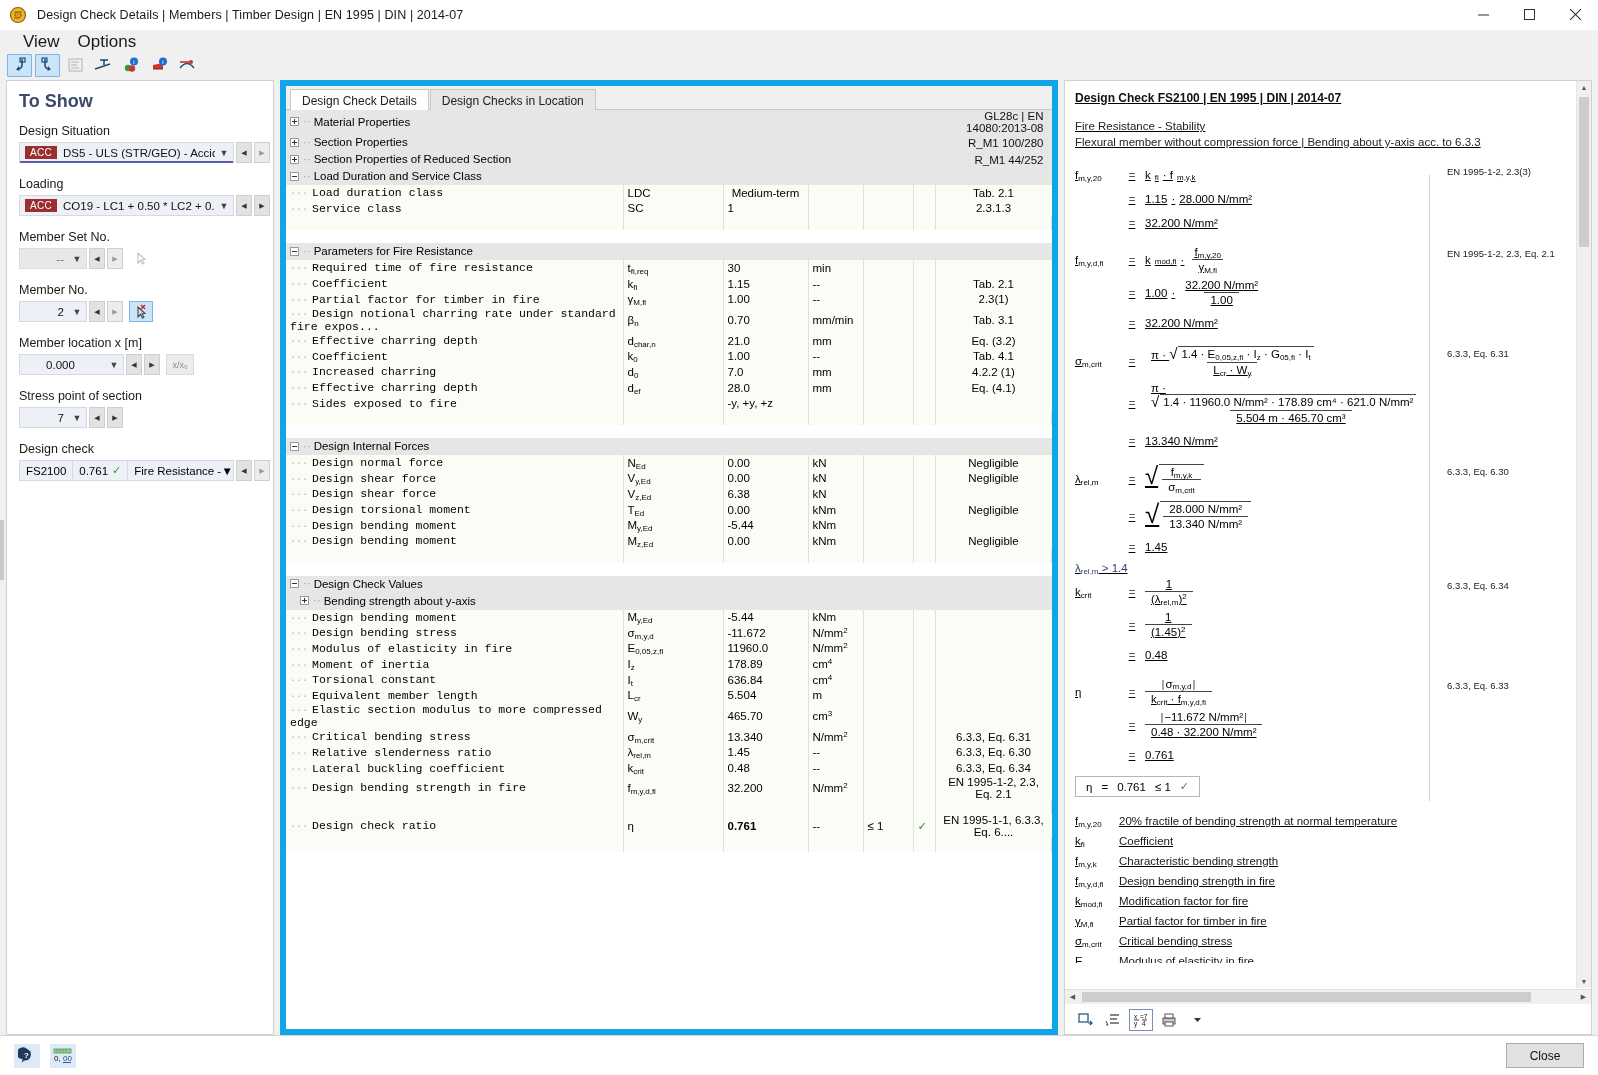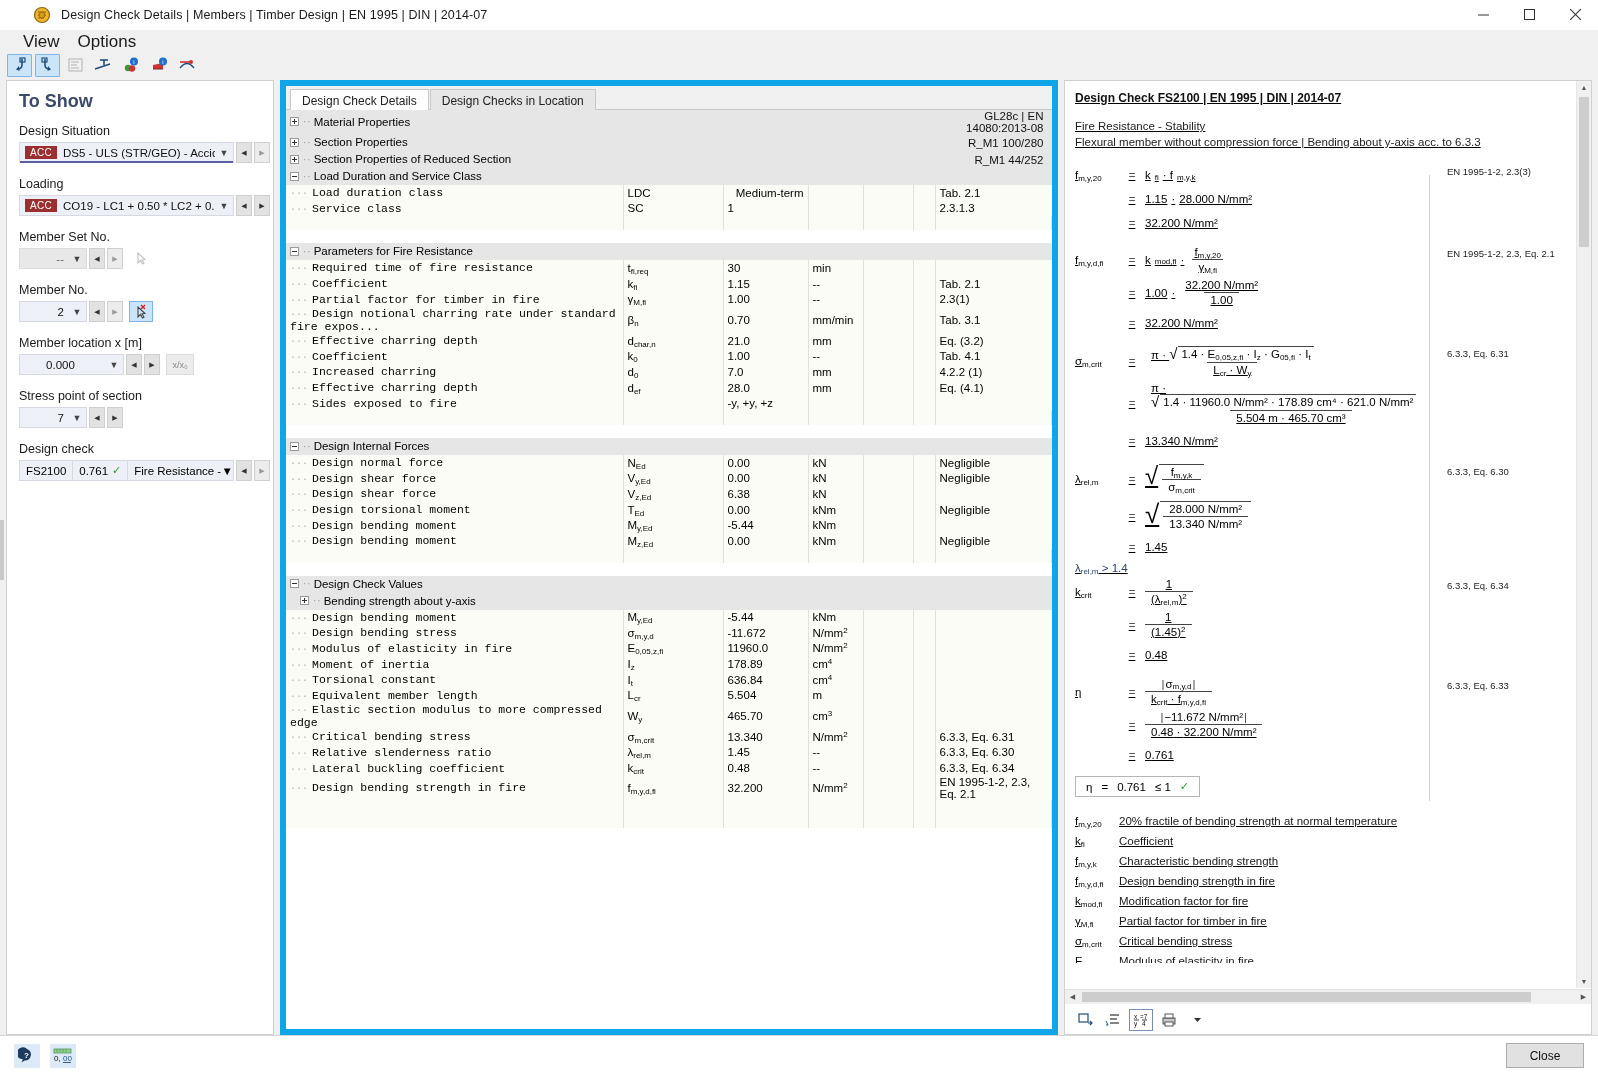--- a/index.html
+++ b/index.html
@@ -25,7 +25,6 @@
     background: #ffffff;
     display: flex; align-items: center;
     border-bottom: 1px solid #ffffff;
-    padding-left: 24px;
   }
   .titlebar .app-icon {
     width: 22px; height: 22px; margin-left: 8px; margin-right: 7px;

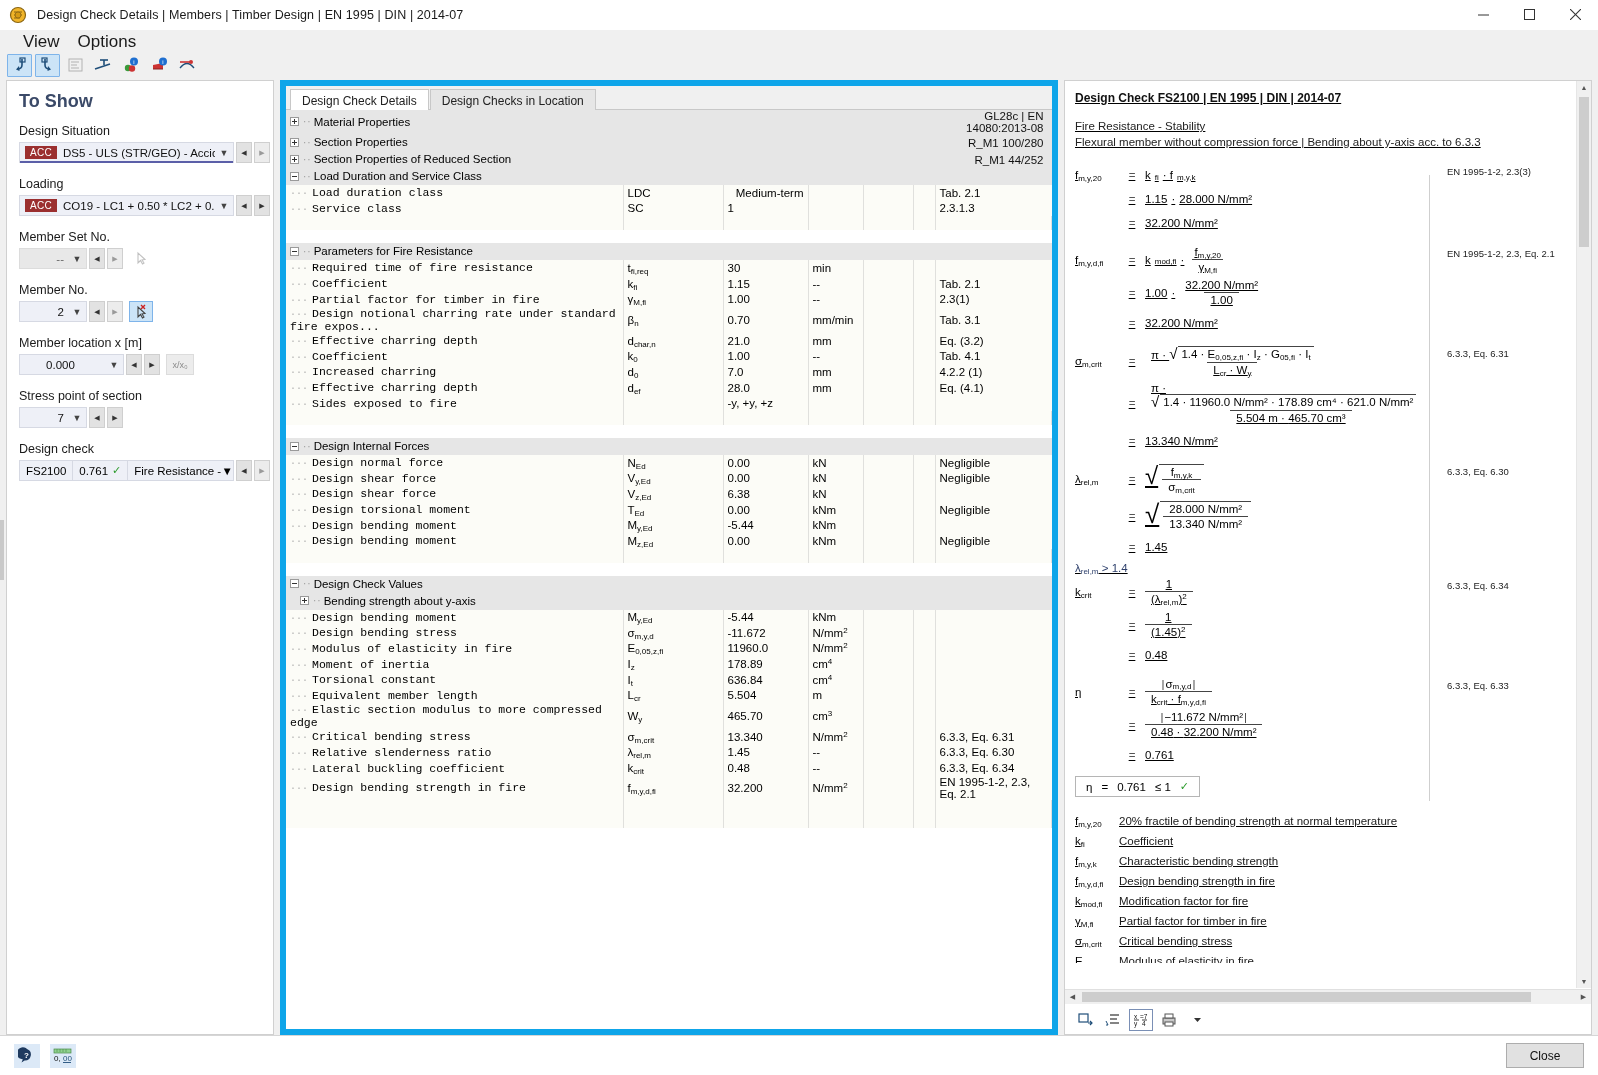--- a/index.html
+++ b/index.html
@@ -556,7 +556,7 @@
             <tr class="data">
               <td class="indent2"><span class="leafdash">···</span><span>Load duration class</span></td>
               <td>LDC</td>
-              <td style="text-align:right">Medium-term</td>
+              <td style="text-align:center">Medium-term</td>
               <td></td>
               <td></td>
               <td></td>

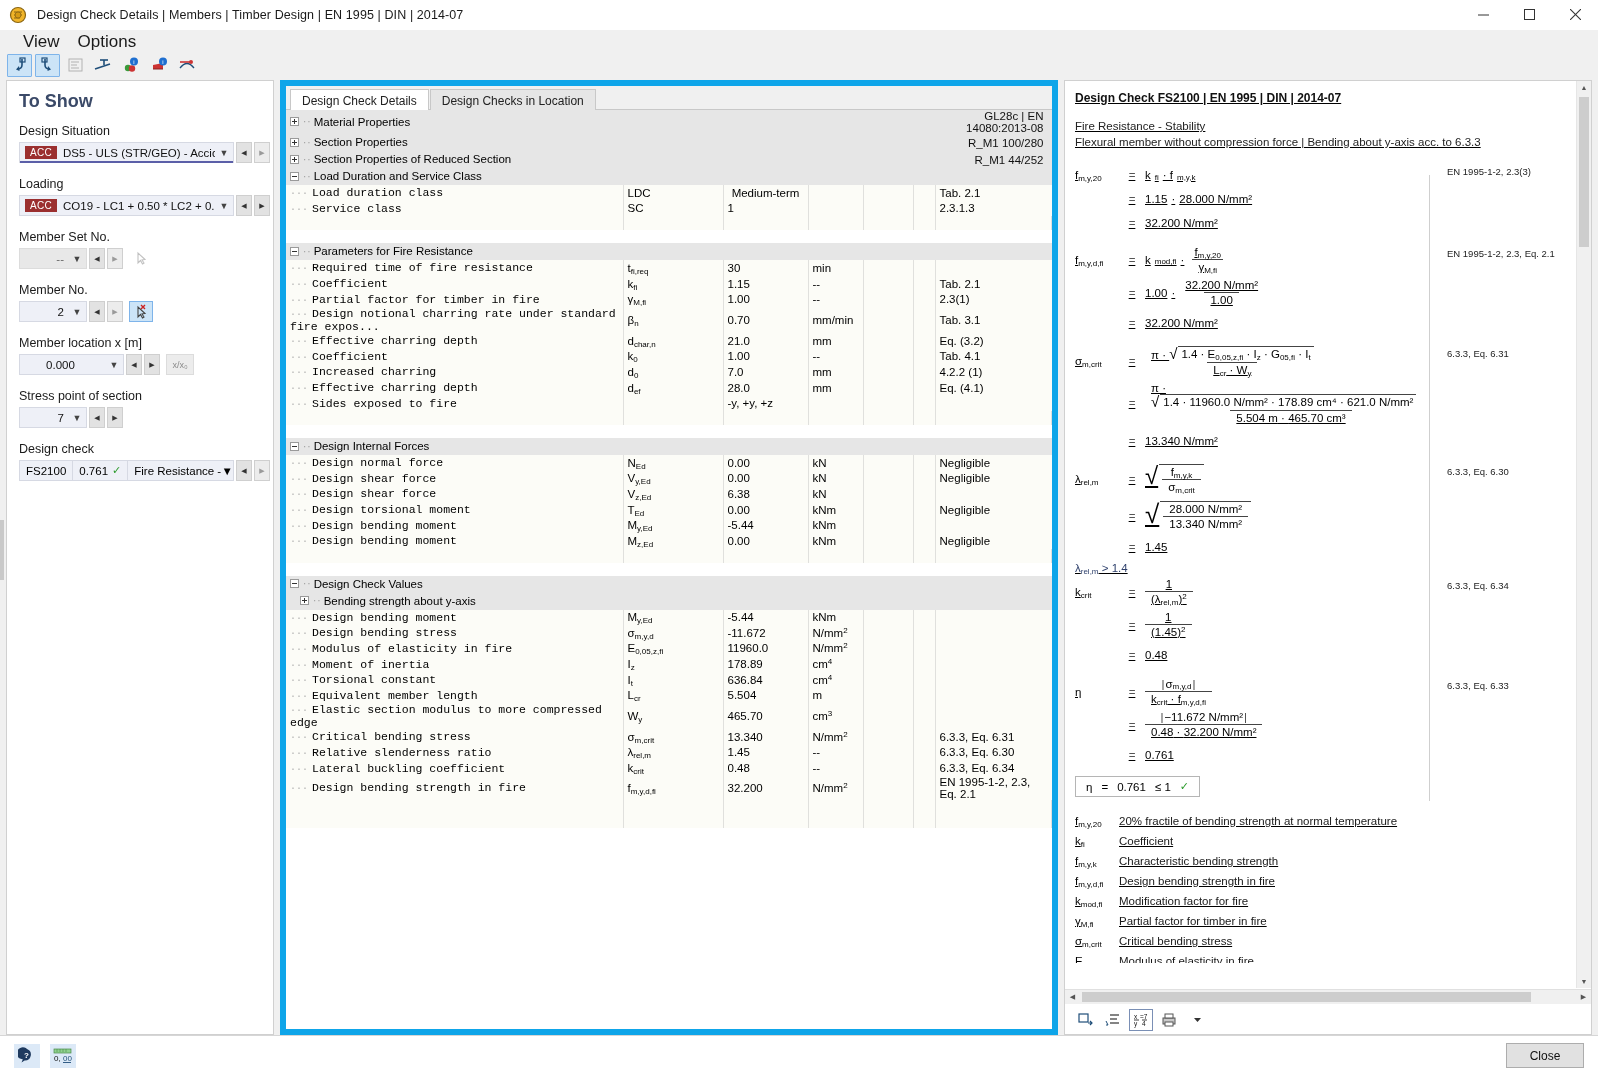--- a/index.html
+++ b/index.html
@@ -181,7 +181,7 @@
   tr.group td.ref-right { text-align: right; color: #111; padding-right: 8px;}
   tr.data { background: #fcfcf7; }
   tr.data td { border-right: 1px solid #e0e0dd; }
-  tr.data td:last-child { border-right: none; }
+  tr.data td:last-child { border-right: none; text-align: center; }
   tr.spacer td { background: #ffffff; height: 13px; border: none; }
   tr.spacer2 td { background: #fcfcf7; height: 14px; border-right: 1px solid #e0e0dd;}
 

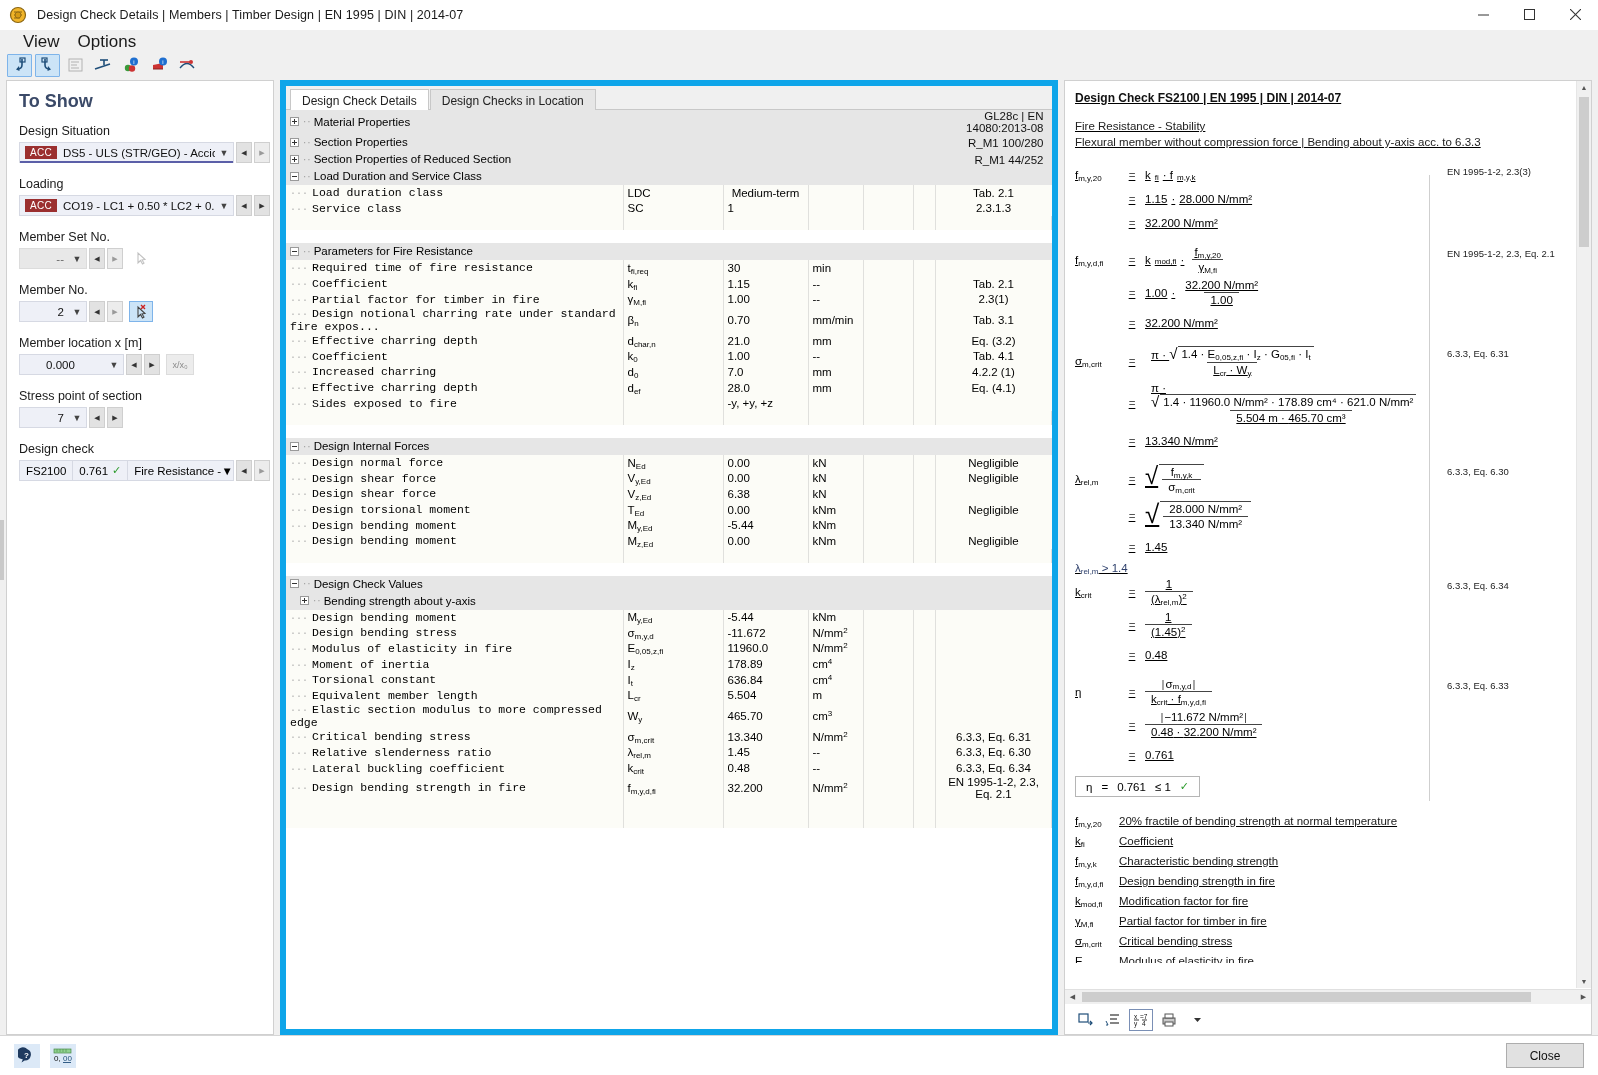--- a/index.html
+++ b/index.html
@@ -889,6 +889,15 @@
                 <td></td>
                 <td></td>
               </tr>
+            <tr class="data">
+              <td class="indent2"><span class="leafdash">···</span><span>Design check ratio</span></td>
+              <td>η</td>
+              <td class="bold">0.761</td>
+              <td>--</td>
+              <td>≤ 1</td>
+              <td class="chk">✓</td>
+              <td>EN 1995-1-1, 6.3.3, Eq. 6....</td>
+            </tr>
             <tr class="spacer2">
                 <td></td>
                 <td></td>

